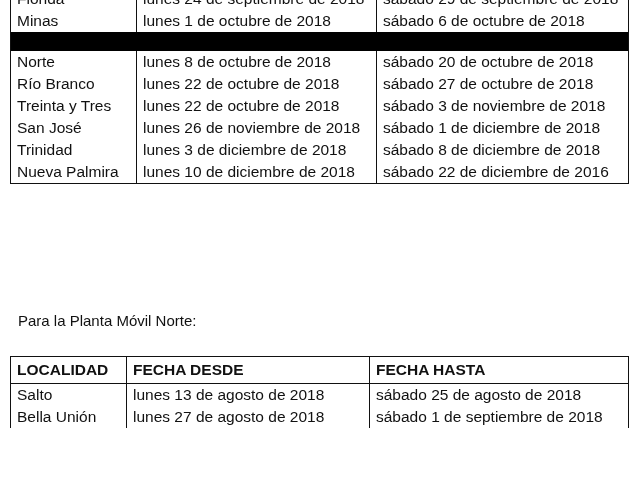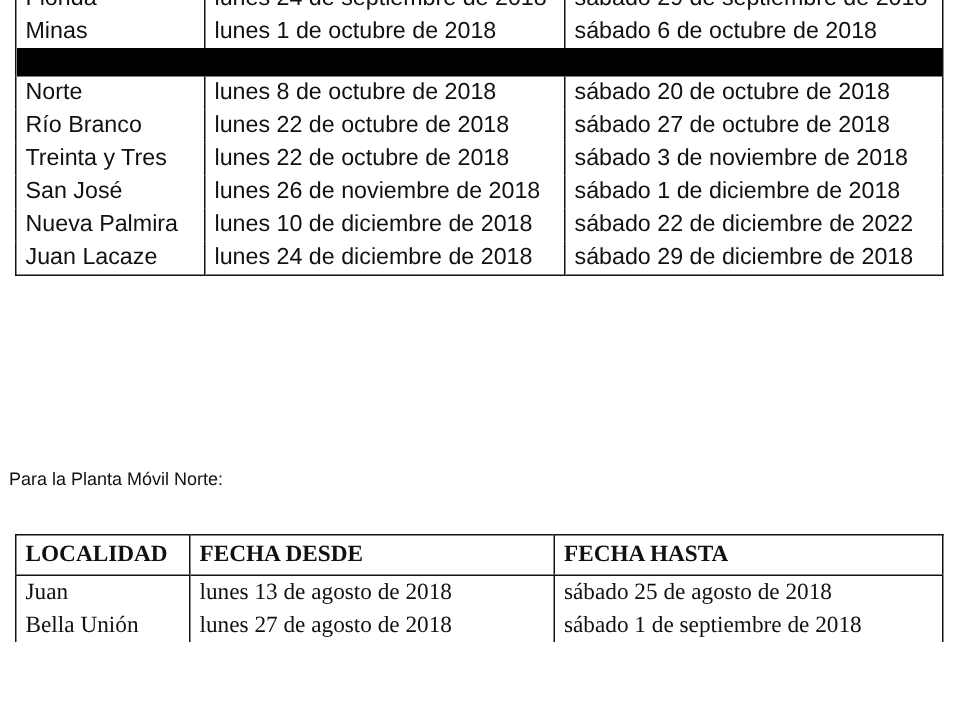--- a/index.html
+++ b/index.html
@@ -70,6 +70,11 @@
       <td>sábado 1 de diciembre de 2018</td>
     </tr>
     <tr class="row">
+      <td>Trinidad</td>
+      <td>lunes 3 de diciembre de 2018</td>
+      <td>sábado 8 de diciembre de 2018</td>
+    </tr>
+    <tr class="row">
       <td>Nueva Palmira</td>
       <td>lunes 10 de diciembre de 2018</td>
       <td>sábado 22 de diciembre de 2022</td>

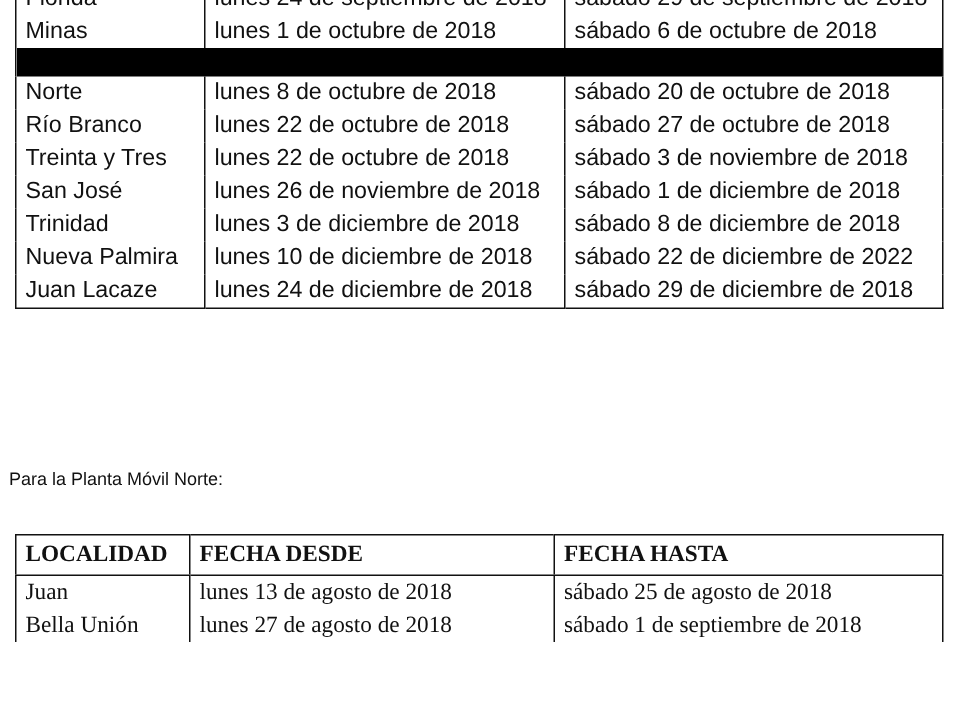--- a/index.html
+++ b/index.html
@@ -77,7 +77,7 @@
     <tr class="row">
       <td>Nueva Palmira</td>
       <td>lunes 10 de diciembre de 2018</td>
-      <td>sábado 22 de diciembre de 2022</td>
+      <td>sábado 22 de diciembre de 2016</td>
     </tr>
     <tr class="row">
       <td>Juan Lacaze</td>

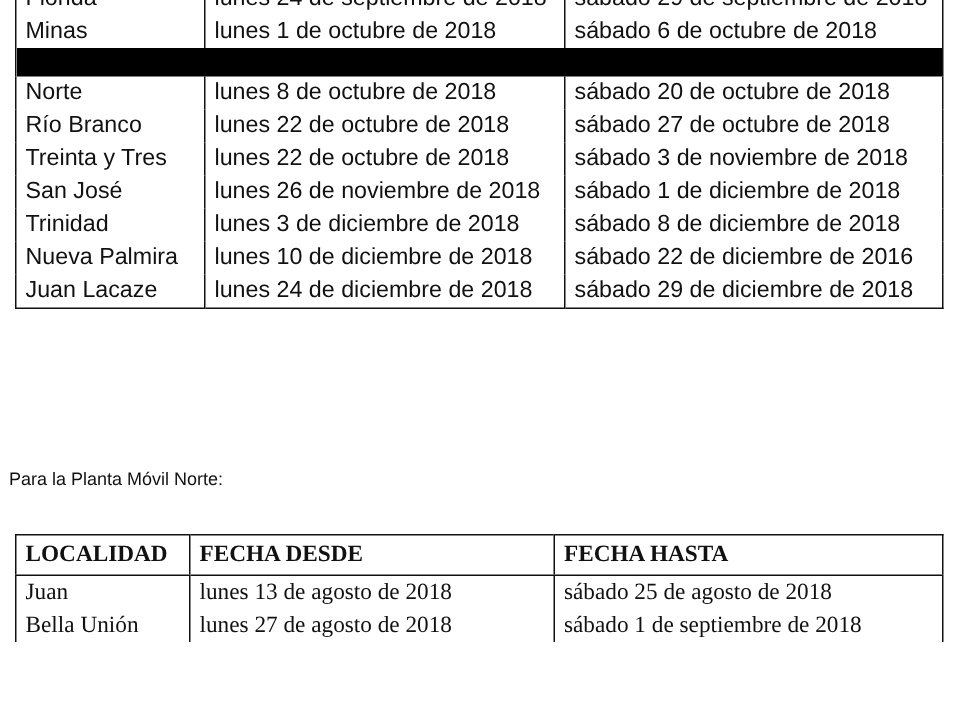--- a/index.html
+++ b/index.html
@@ -79,11 +79,6 @@
       <td>lunes 10 de diciembre de 2018</td>
       <td>sábado 22 de diciembre de 2016</td>
     </tr>
-    <tr class="row">
-      <td>Juan Lacaze</td>
-      <td>lunes 24 de diciembre de 2018</td>
-      <td>sábado 29 de diciembre de 2018</td>
-    </tr>
   </tbody>
 </table>
 

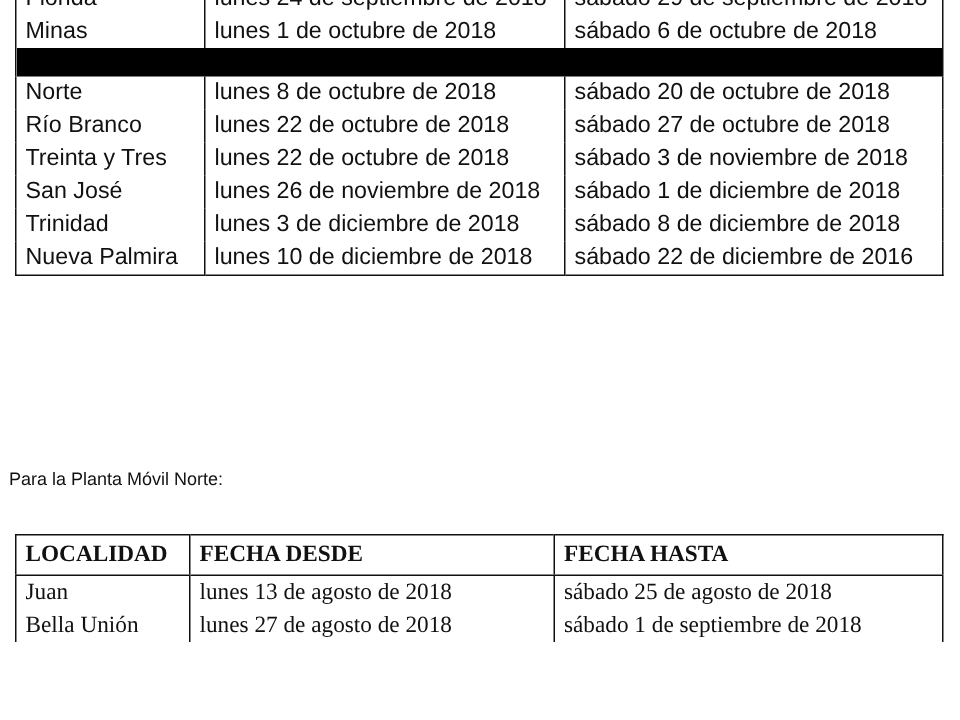--- a/index.html
+++ b/index.html
@@ -18,7 +18,7 @@
   #top-table col.c3 { width: 252px; }
   #top-table tr.row td { height: 22px; }
   #top-table tr.bar td { height: 19px; background: #000; border-left: none; padding: 0; }
-  .caption { position: absolute; left: 6px; top: 312px; font-size: 12px; }
+  .caption { position: absolute; left: 18px; top: 312px; font-size: 15px; }
   #bottom-table { left: 10px; top: 356px; width: 618px; border: 1.5px solid #111; border-bottom: none; font-family: Liberation Serif, serif; }
   #bottom-table col.c1 { width: 116px; }
   #bottom-table col.c2 { width: 243px; }

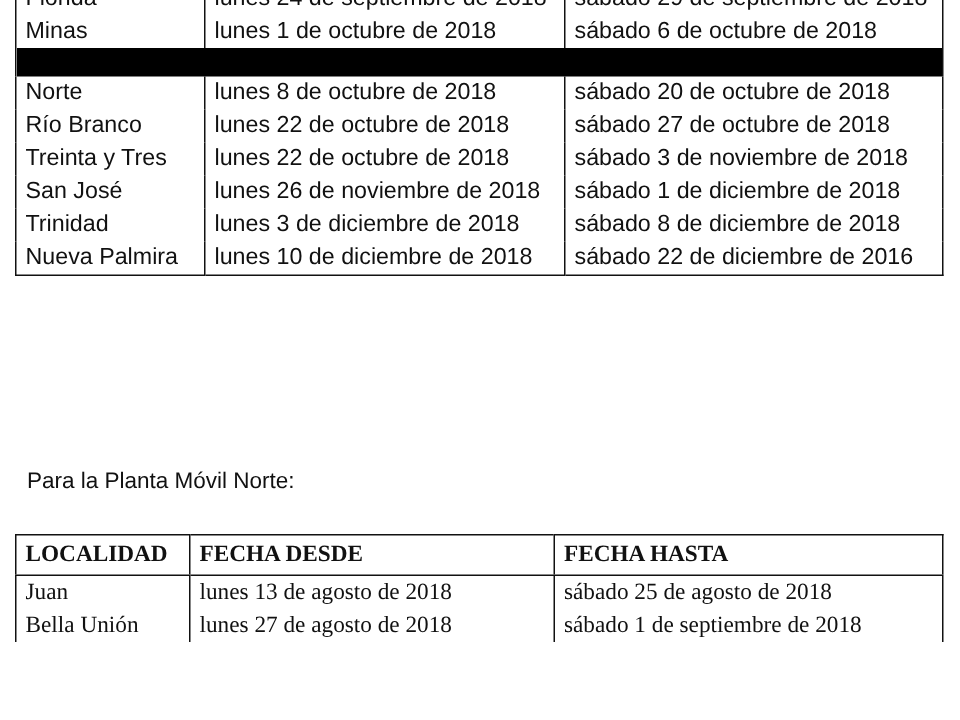--- a/index.html
+++ b/index.html
@@ -19,7 +19,7 @@
   #top-table tr.row td { height: 22px; }
   #top-table tr.bar td { height: 19px; background: #000; border-left: none; padding: 0; }
   .caption { position: absolute; left: 18px; top: 312px; font-size: 15px; }
-  #bottom-table { left: 10px; top: 356px; width: 618px; border: 1.5px solid #111; border-bottom: none; font-family: Liberation Serif, serif; }
+  #bottom-table { left: 10px; top: 356px; width: 618px; border: 1.5px solid #111; border-bottom: none; }
   #bottom-table col.c1 { width: 116px; }
   #bottom-table col.c2 { width: 243px; }
   #bottom-table col.c3 { width: 259px; }

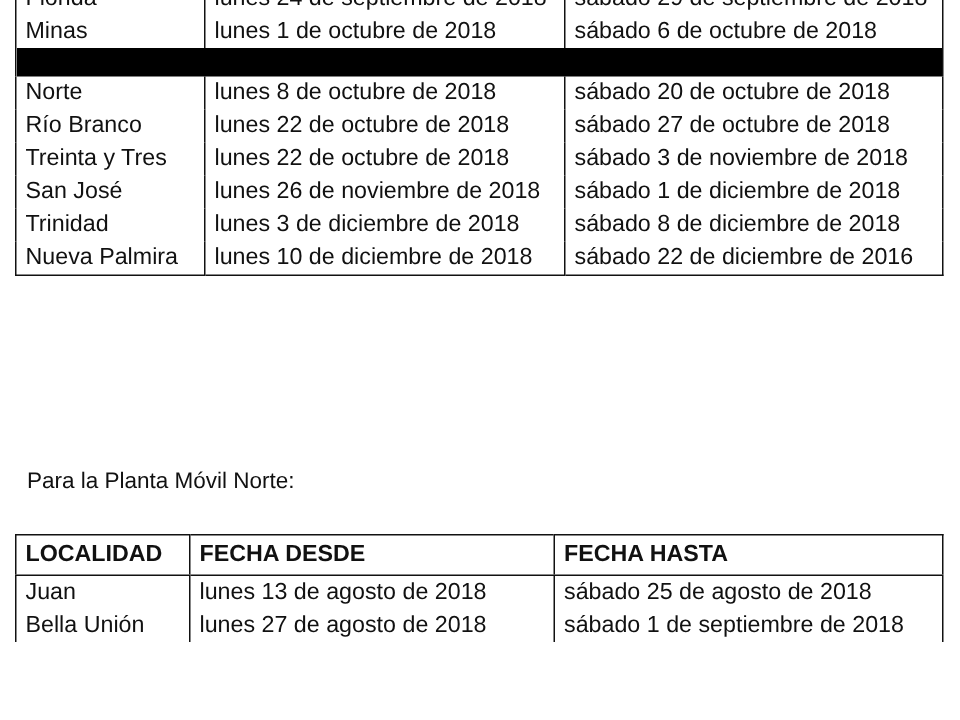--- a/index.html
+++ b/index.html
@@ -97,7 +97,7 @@
       <td>FECHA HASTA</td>
     </tr>
     <tr class="row">
-      <td>Juan</td>
+      <td>Salto</td>
       <td>lunes 13 de agosto de 2018</td>
       <td>sábado 25 de agosto de 2018</td>
     </tr>

